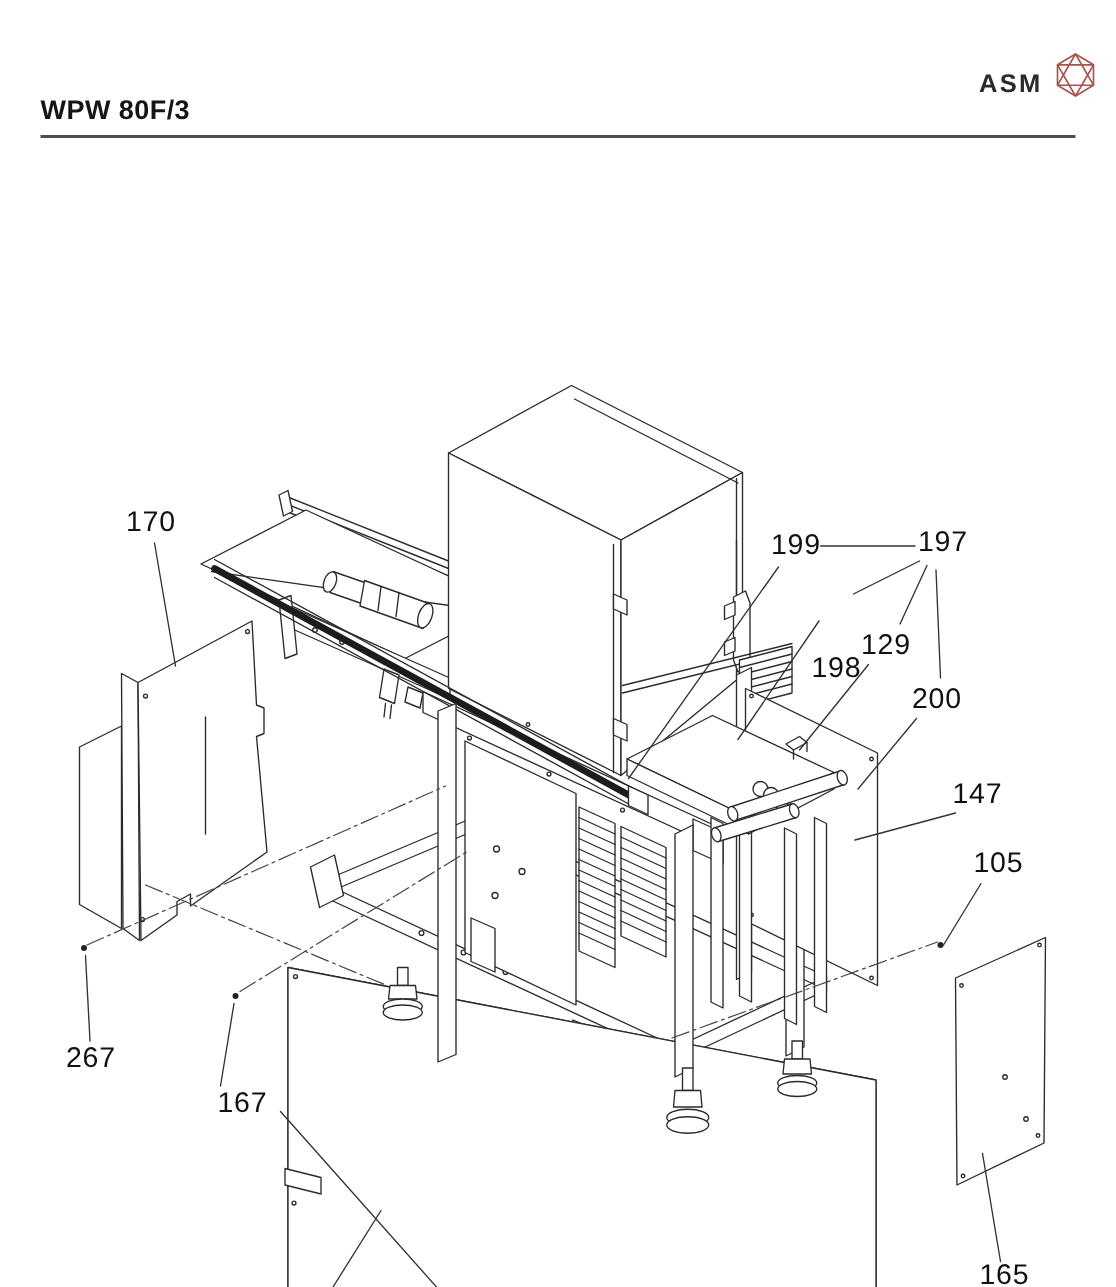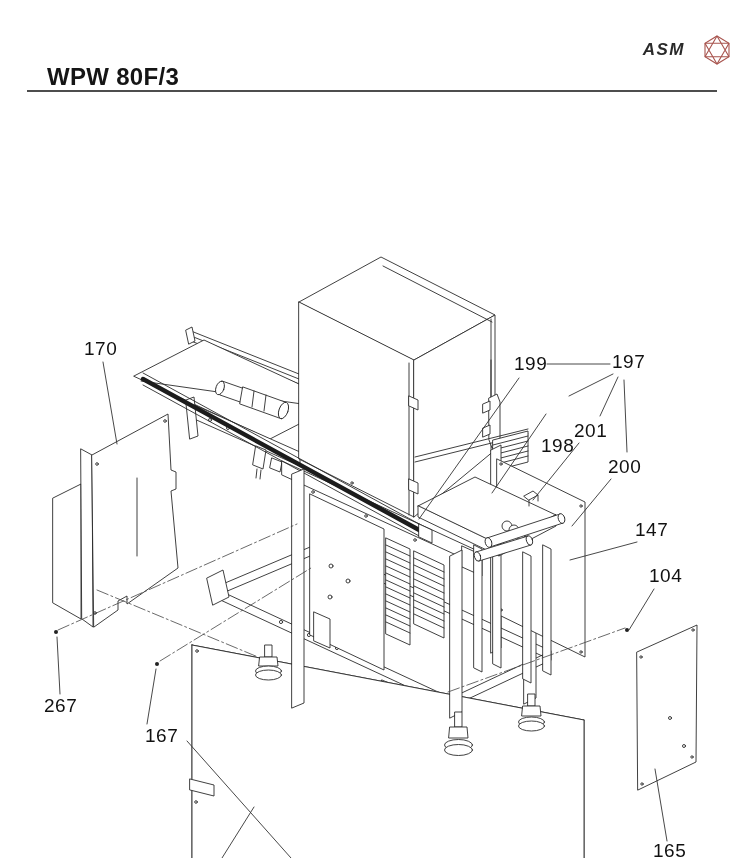--- a/index.html
+++ b/index.html
@@ -15,7 +15,7 @@
     position:absolute;left:27px;top:90px;width:690px;height:2px;background:#4d4d4d;
   }
   .brand{
-    position:absolute;right:12px;top:34px;display:flex;align-items:center;gap:17px;font-style:italic;
+    position:absolute;right:12px;top:34px;display:flex;align-items:flex-end;gap:7px;
   }
   .brand-text{
     font-size:17px;font-weight:600;color:#2a2a2a;letter-spacing:1.5px;

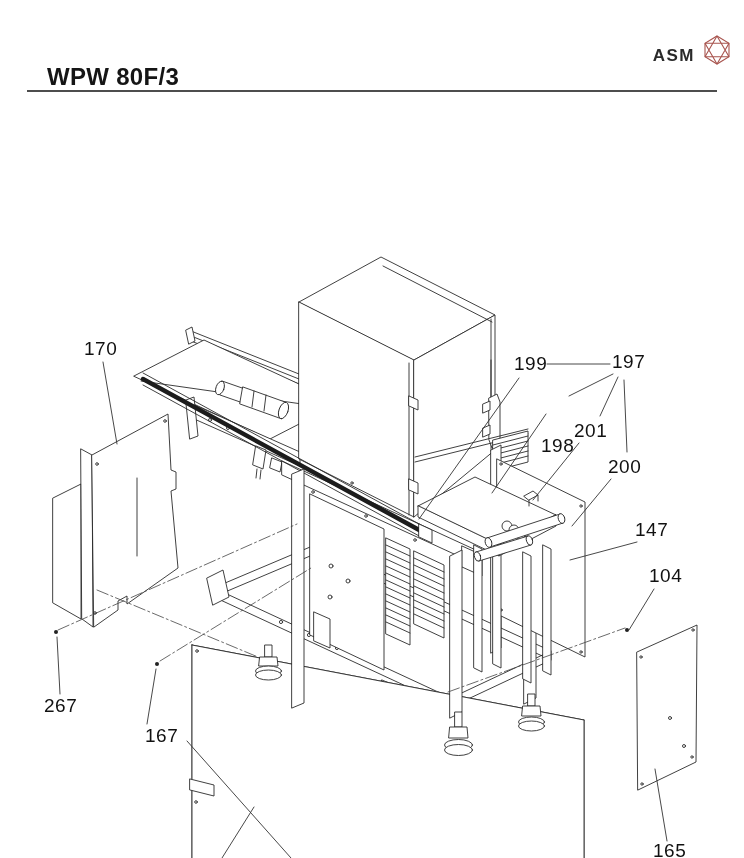--- a/index.html
+++ b/index.html
@@ -9,7 +9,7 @@
   }
   .hdr-title{
     position:absolute;left:27px;top:63px;
-    font-size:24px;font-weight:bold;color:#151515;letter-spacing:.3px;margin-left:20px;
+    font-size:18px;font-weight:bold;color:#151515;letter-spacing:.3px;
   }
   .hdr-rule{
     position:absolute;left:27px;top:90px;width:690px;height:2px;background:#4d4d4d;

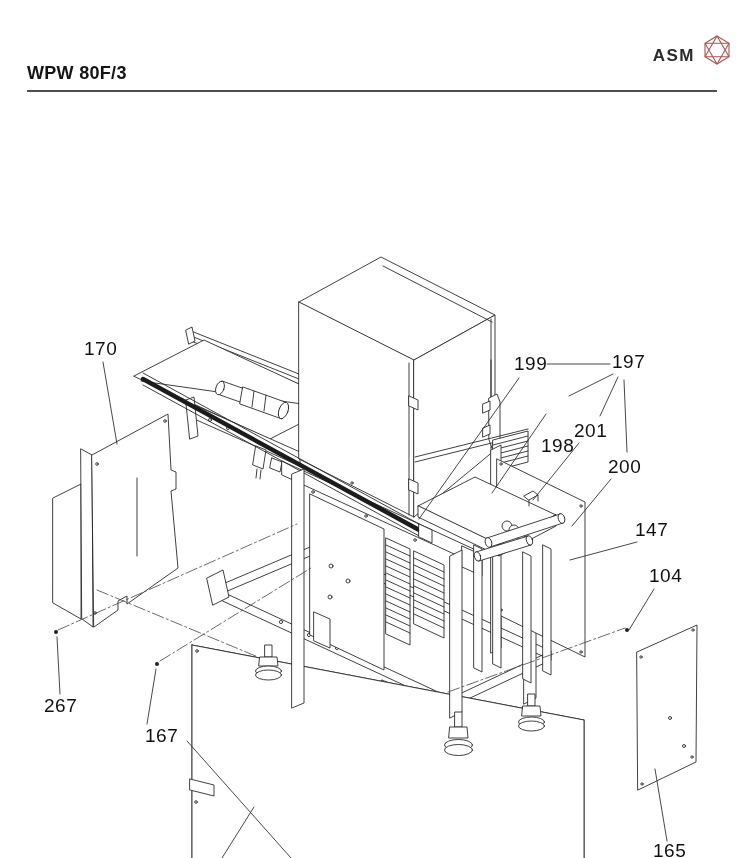--- a/index.html
+++ b/index.html
@@ -243,7 +243,7 @@
     <span class="part-label" style="left: 514px; top: 354px;">199</span>
     <span class="part-label" style="left: 612px; top: 352px;">197</span>
     <span class="part-label" style="left: 541px; top: 394px; margin-top: 42px;">198</span>
-    <span class="part-label" style="left: 574px; top: 421px;">201</span>
+    <span class="part-label" style="left: 574px; top: 421px;">129</span>
     <span class="part-label" style="left: 608px; top: 457px;">200</span>
     <span class="part-label" style="left: 635px; top: 520px;">147</span>
     <span class="part-label" style="left: 649px; top: 566px;">104</span>

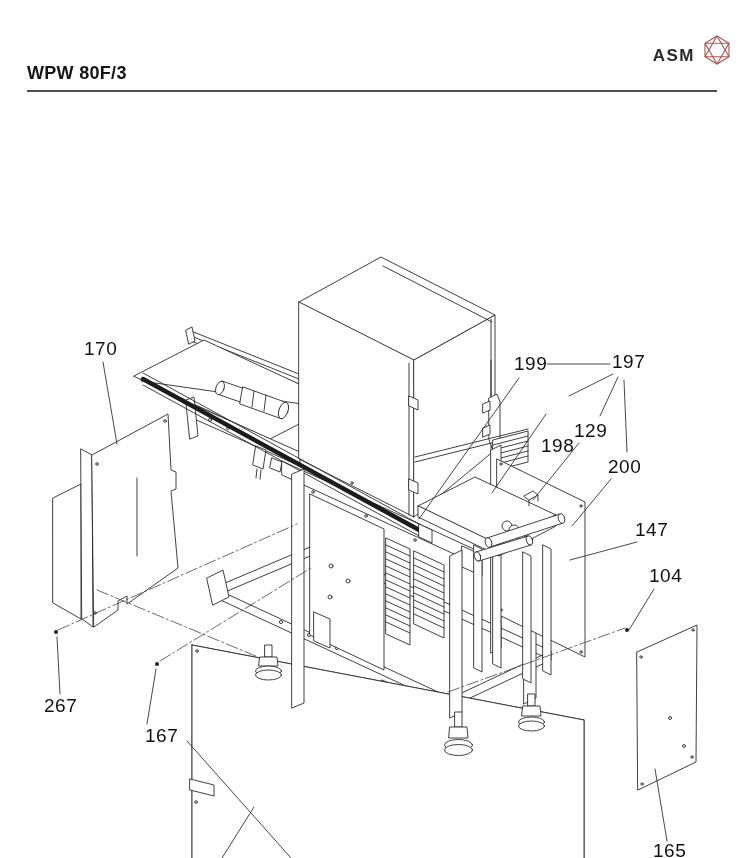--- a/index.html
+++ b/index.html
@@ -246,7 +246,7 @@
     <span class="part-label" style="left: 574px; top: 421px;">129</span>
     <span class="part-label" style="left: 608px; top: 457px;">200</span>
     <span class="part-label" style="left: 635px; top: 520px;">147</span>
-    <span class="part-label" style="left: 649px; top: 566px;">104</span>
+    <span class="part-label" style="left: 649px; top: 566px;">105</span>
     <span class="part-label" style="left: 44px; top: 696px;">267</span>
     <span class="part-label" style="left: 129px; top: 726px; margin-left: 16px;">167</span>
     <span class="part-label" style="left: 653px; top: 841px;">165</span>

